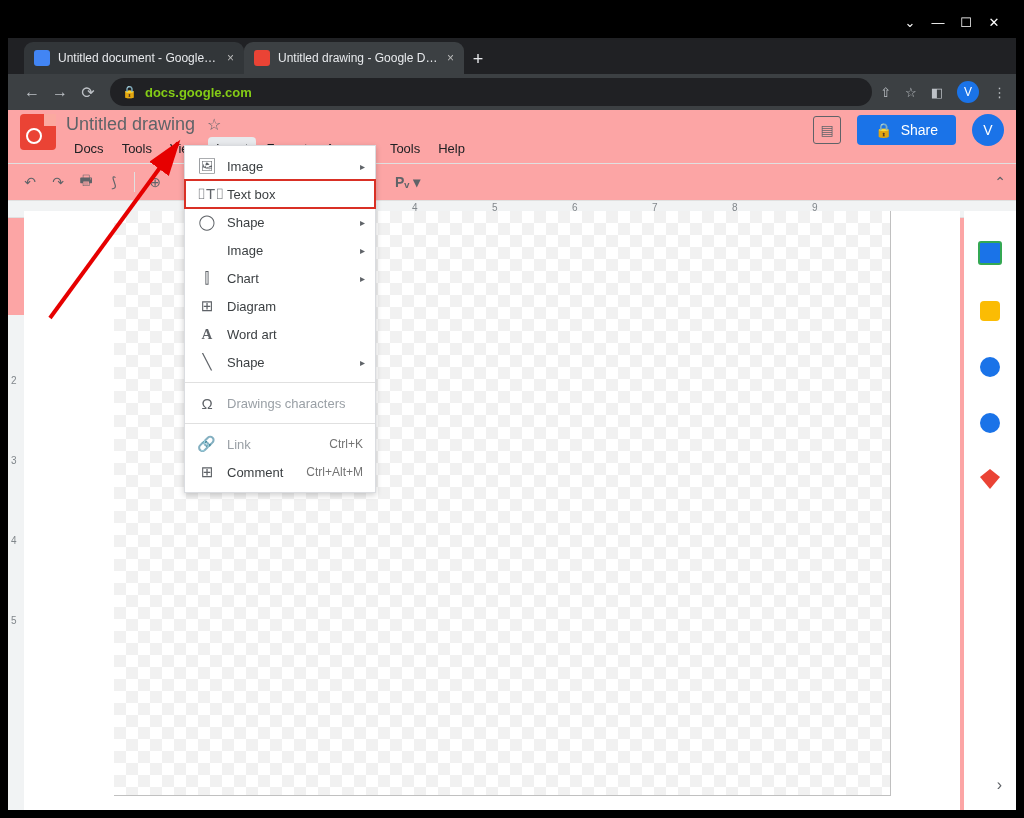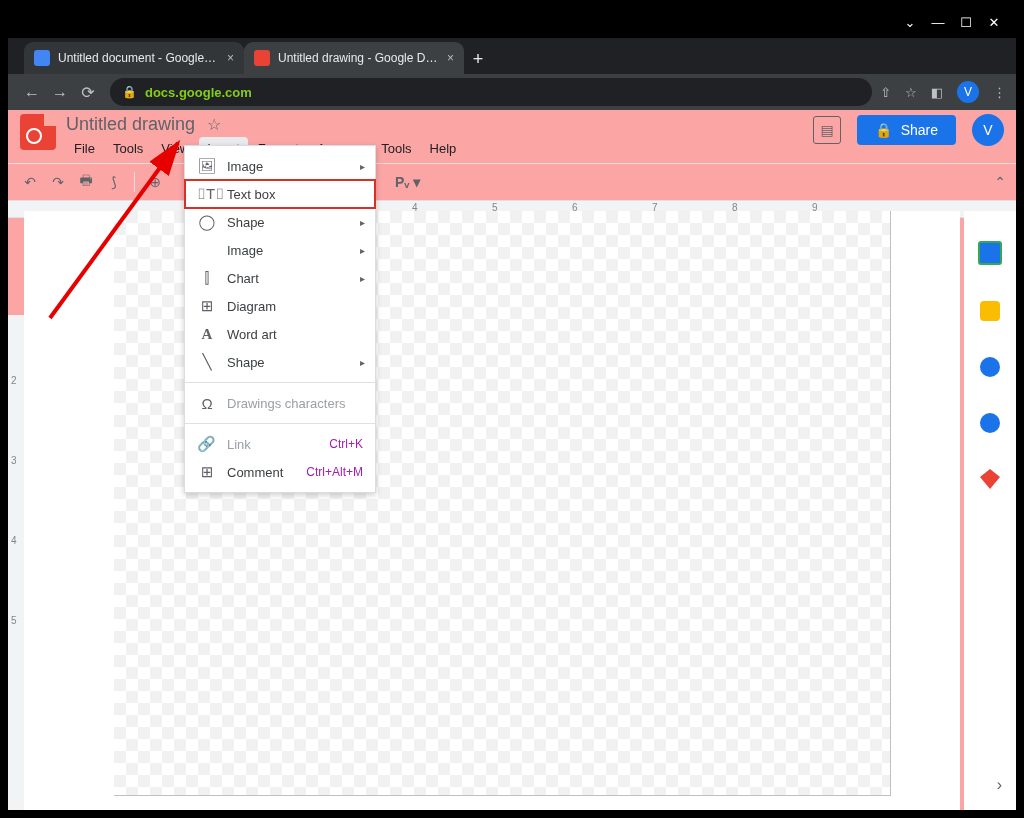--- a/index.html
+++ b/index.html
@@ -137,7 +137,7 @@
           <span class="star">☆</span>
         </div>
         <div class="menubar">
-          <span>File</span>
+          <span>Docs</span>
           <span>Tools</span>
           <span>View</span>
           <span class="open">Insert</span>

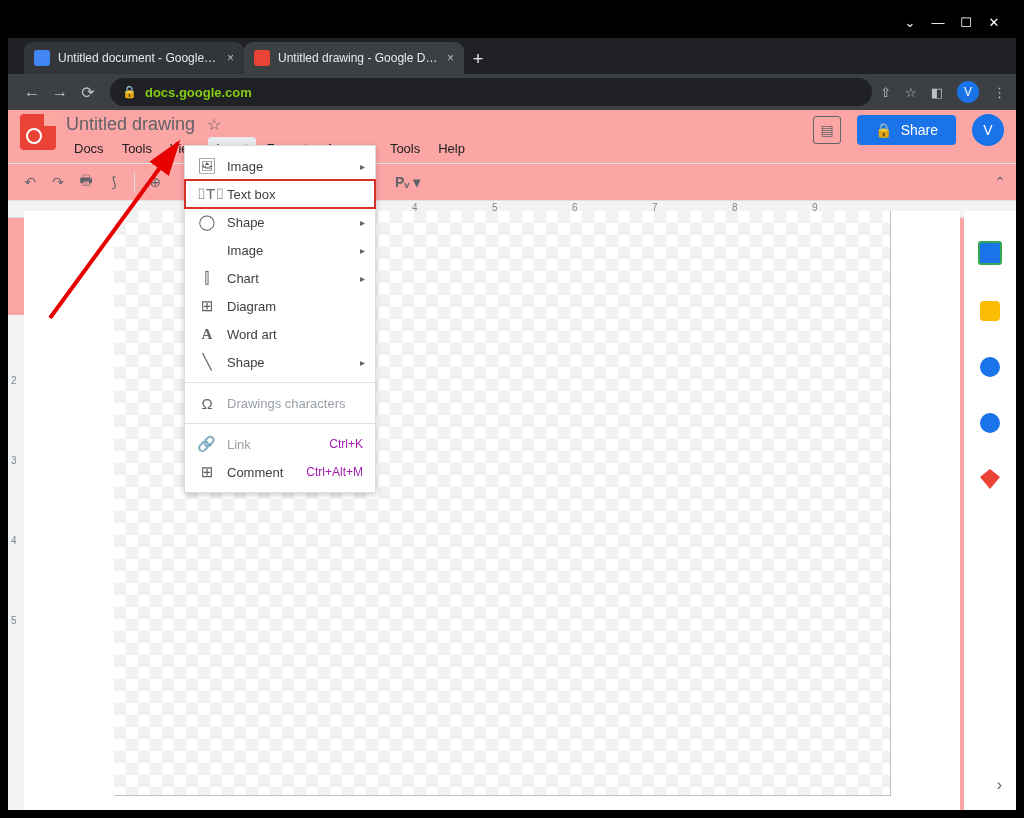--- a/index.html
+++ b/index.html
@@ -74,7 +74,7 @@
   .menu .item{display:flex;align-items:center;height:28px;padding:0 12px;position:relative;}
   .menu .item .micon{width:20px;text-align:center;color:#5f6368;margin-right:10px;font-size:15px;}
   .menu .item .submenu-arrow{position:absolute;right:10px;color:#5f6368;font-size:10px;}
-  .menu .item .shortcut{position:absolute;right:12px;color:#a21caf;font-size:12px;}
+  .menu .item .shortcut{position:absolute;right:12px;color:#737373;font-size:12px;}
   .menu .item.disabled{color:#9aa0a6;}
   .menu hr{border:none;border-top:1px solid #e0e0e0;margin:6px 0;}
   .menu .item.highlight{outline:2px solid #d93025;outline-offset:-1px;}

